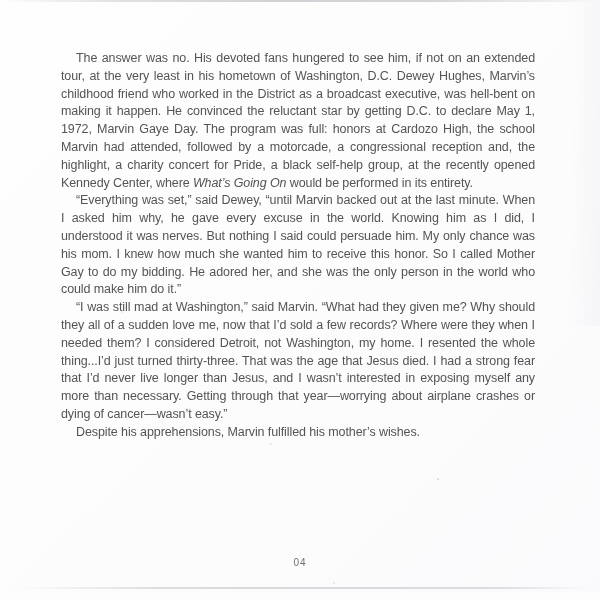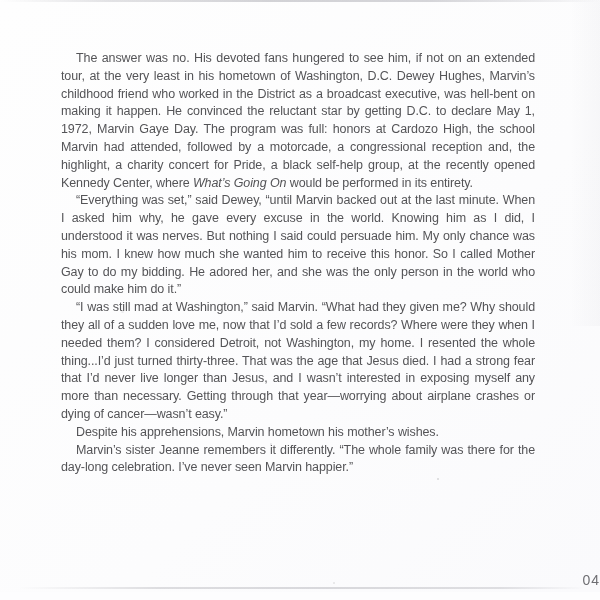--- a/index.html
+++ b/index.html
@@ -102,7 +102,7 @@
     <p><span>The answer was no. His devoted fans hungered to see him, if not on an extended tour, at the very least in his hometown of Washington, D.C. Dewey Hughes, Marvin’s childhood friend who worked in the District as a broadcast executive, was hell-bent on making it happen. He convinced the reluctant star by getting D.C. to declare May 1, 1972, Marvin Gaye Day. The program was full: honors at Cardozo High, the school Marvin had attended, followed by a motorcade, a congressional reception and, the highlight, a charity concert for Pride, a black self-help group, at the recently opened Kennedy Center, where </span><em>What’s Going On</em><span> would be performed in its entirety.</span></p>
     <p><span>“Everything was set,” said Dewey, “until Marvin backed out at the last minute. When I asked him why, he gave every excuse in the world. Knowing him as I did, I understood it was nerves. But nothing I said could persuade him. My only chance was his mom. I knew how much she wanted him to receive this honor. So I called Mother Gay to do my bidding. He adored her, and she was the only person in the world who could make him do it.”</span></p>
     <p><span>“I was still mad at Washington,” said Marvin. “What had they given me? Why should they all of a sudden love me, now that I’d sold a few records? Where were they when I needed them? I considered Detroit, not Washington, my home. I resented the whole thing...I’d just turned thirty-three. That was the age that Jesus died. I had a strong fear that I’d never live longer than Jesus, and I wasn’t interested in exposing myself any more than necessary. Getting through that year—worrying about airplane crashes or dying of cancer—wasn’t easy.”</span></p>
-    <p><span>Despite his apprehensions, Marvin hometown his mother’s wishes.</span></p>
+    <p><span>Despite his apprehensions, Marvin fulfilled his mother’s wishes.</span></p>
     <p><span>Marvin’s sister Jeanne remembers it differently. “The whole family was there for the day-long celebration. I’ve never seen Marvin happier.”</span></p>
   </div>
 

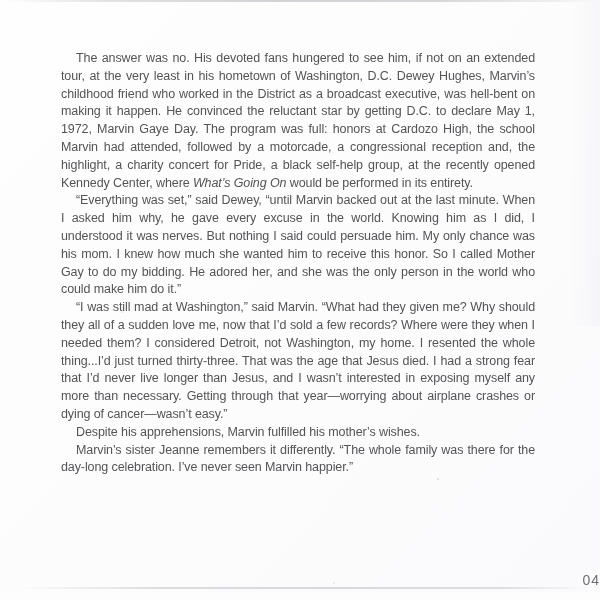--- a/index.html
+++ b/index.html
@@ -103,7 +103,6 @@
     <p><span>“Everything was set,” said Dewey, “until Marvin backed out at the last minute. When I asked him why, he gave every excuse in the world. Knowing him as I did, I understood it was nerves. But nothing I said could persuade him. My only chance was his mom. I knew how much she wanted him to receive this honor. So I called Mother Gay to do my bidding. He adored her, and she was the only person in the world who could make him do it.”</span></p>
     <p><span>“I was still mad at Washington,” said Marvin. “What had they given me? Why should they all of a sudden love me, now that I’d sold a few records? Where were they when I needed them? I considered Detroit, not Washington, my home. I resented the whole thing...I’d just turned thirty-three. That was the age that Jesus died. I had a strong fear that I’d never live longer than Jesus, and I wasn’t interested in exposing myself any more than necessary. Getting through that year—worrying about airplane crashes or dying of cancer—wasn’t easy.”</span></p>
     <p><span>Despite his apprehensions, Marvin fulfilled his mother’s wishes.</span></p>
-    <p><span>Marvin’s sister Jeanne remembers it differently. “The whole family was there for the day-long celebration. I’ve never seen Marvin happier.”</span></p>
   </div>
 
   <div class="page-number">04</div>

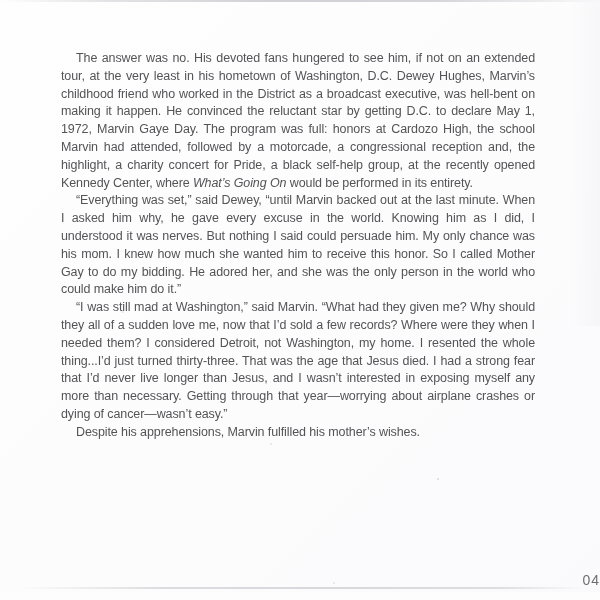--- a/index.html
+++ b/index.html
@@ -81,11 +81,11 @@
   }
   .page-number {
     position: absolute;
-    top: 572px;
+    top: 557px;
     left: 0;
     width: 600px;
-    text-align: right;
-    font-size: 14px;
+    text-align: center;
+    font-size: 10px;
     letter-spacing: 1px;
     color: #6e6e72;
   }

